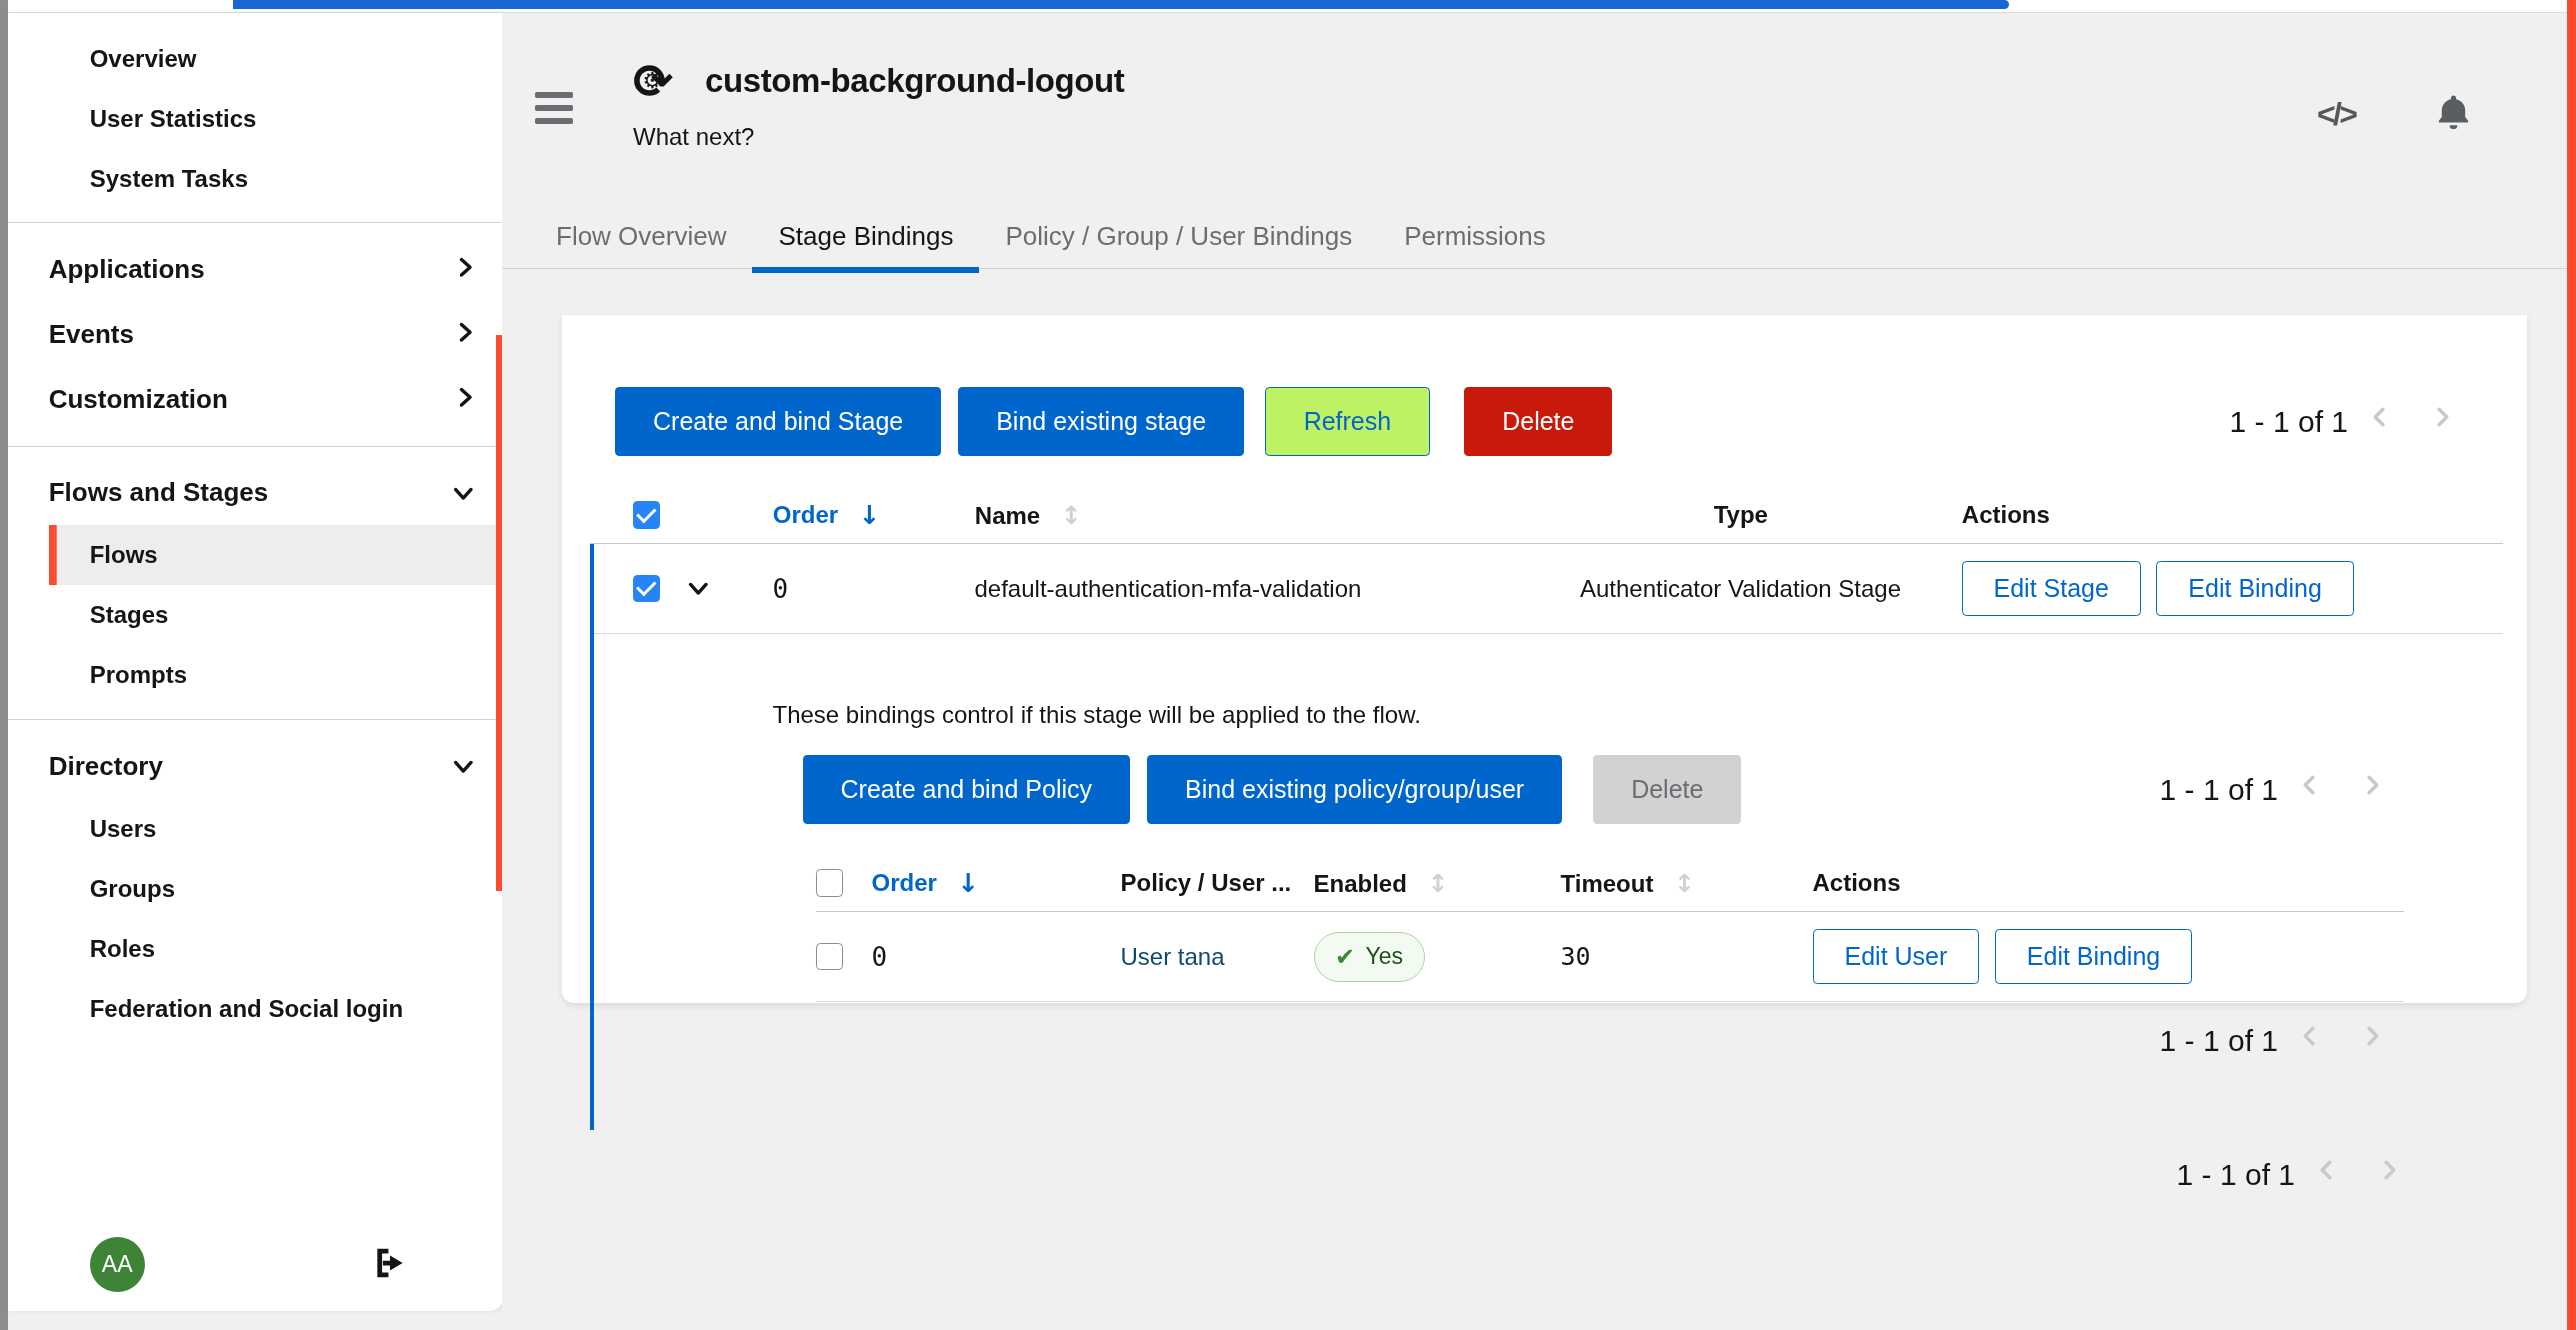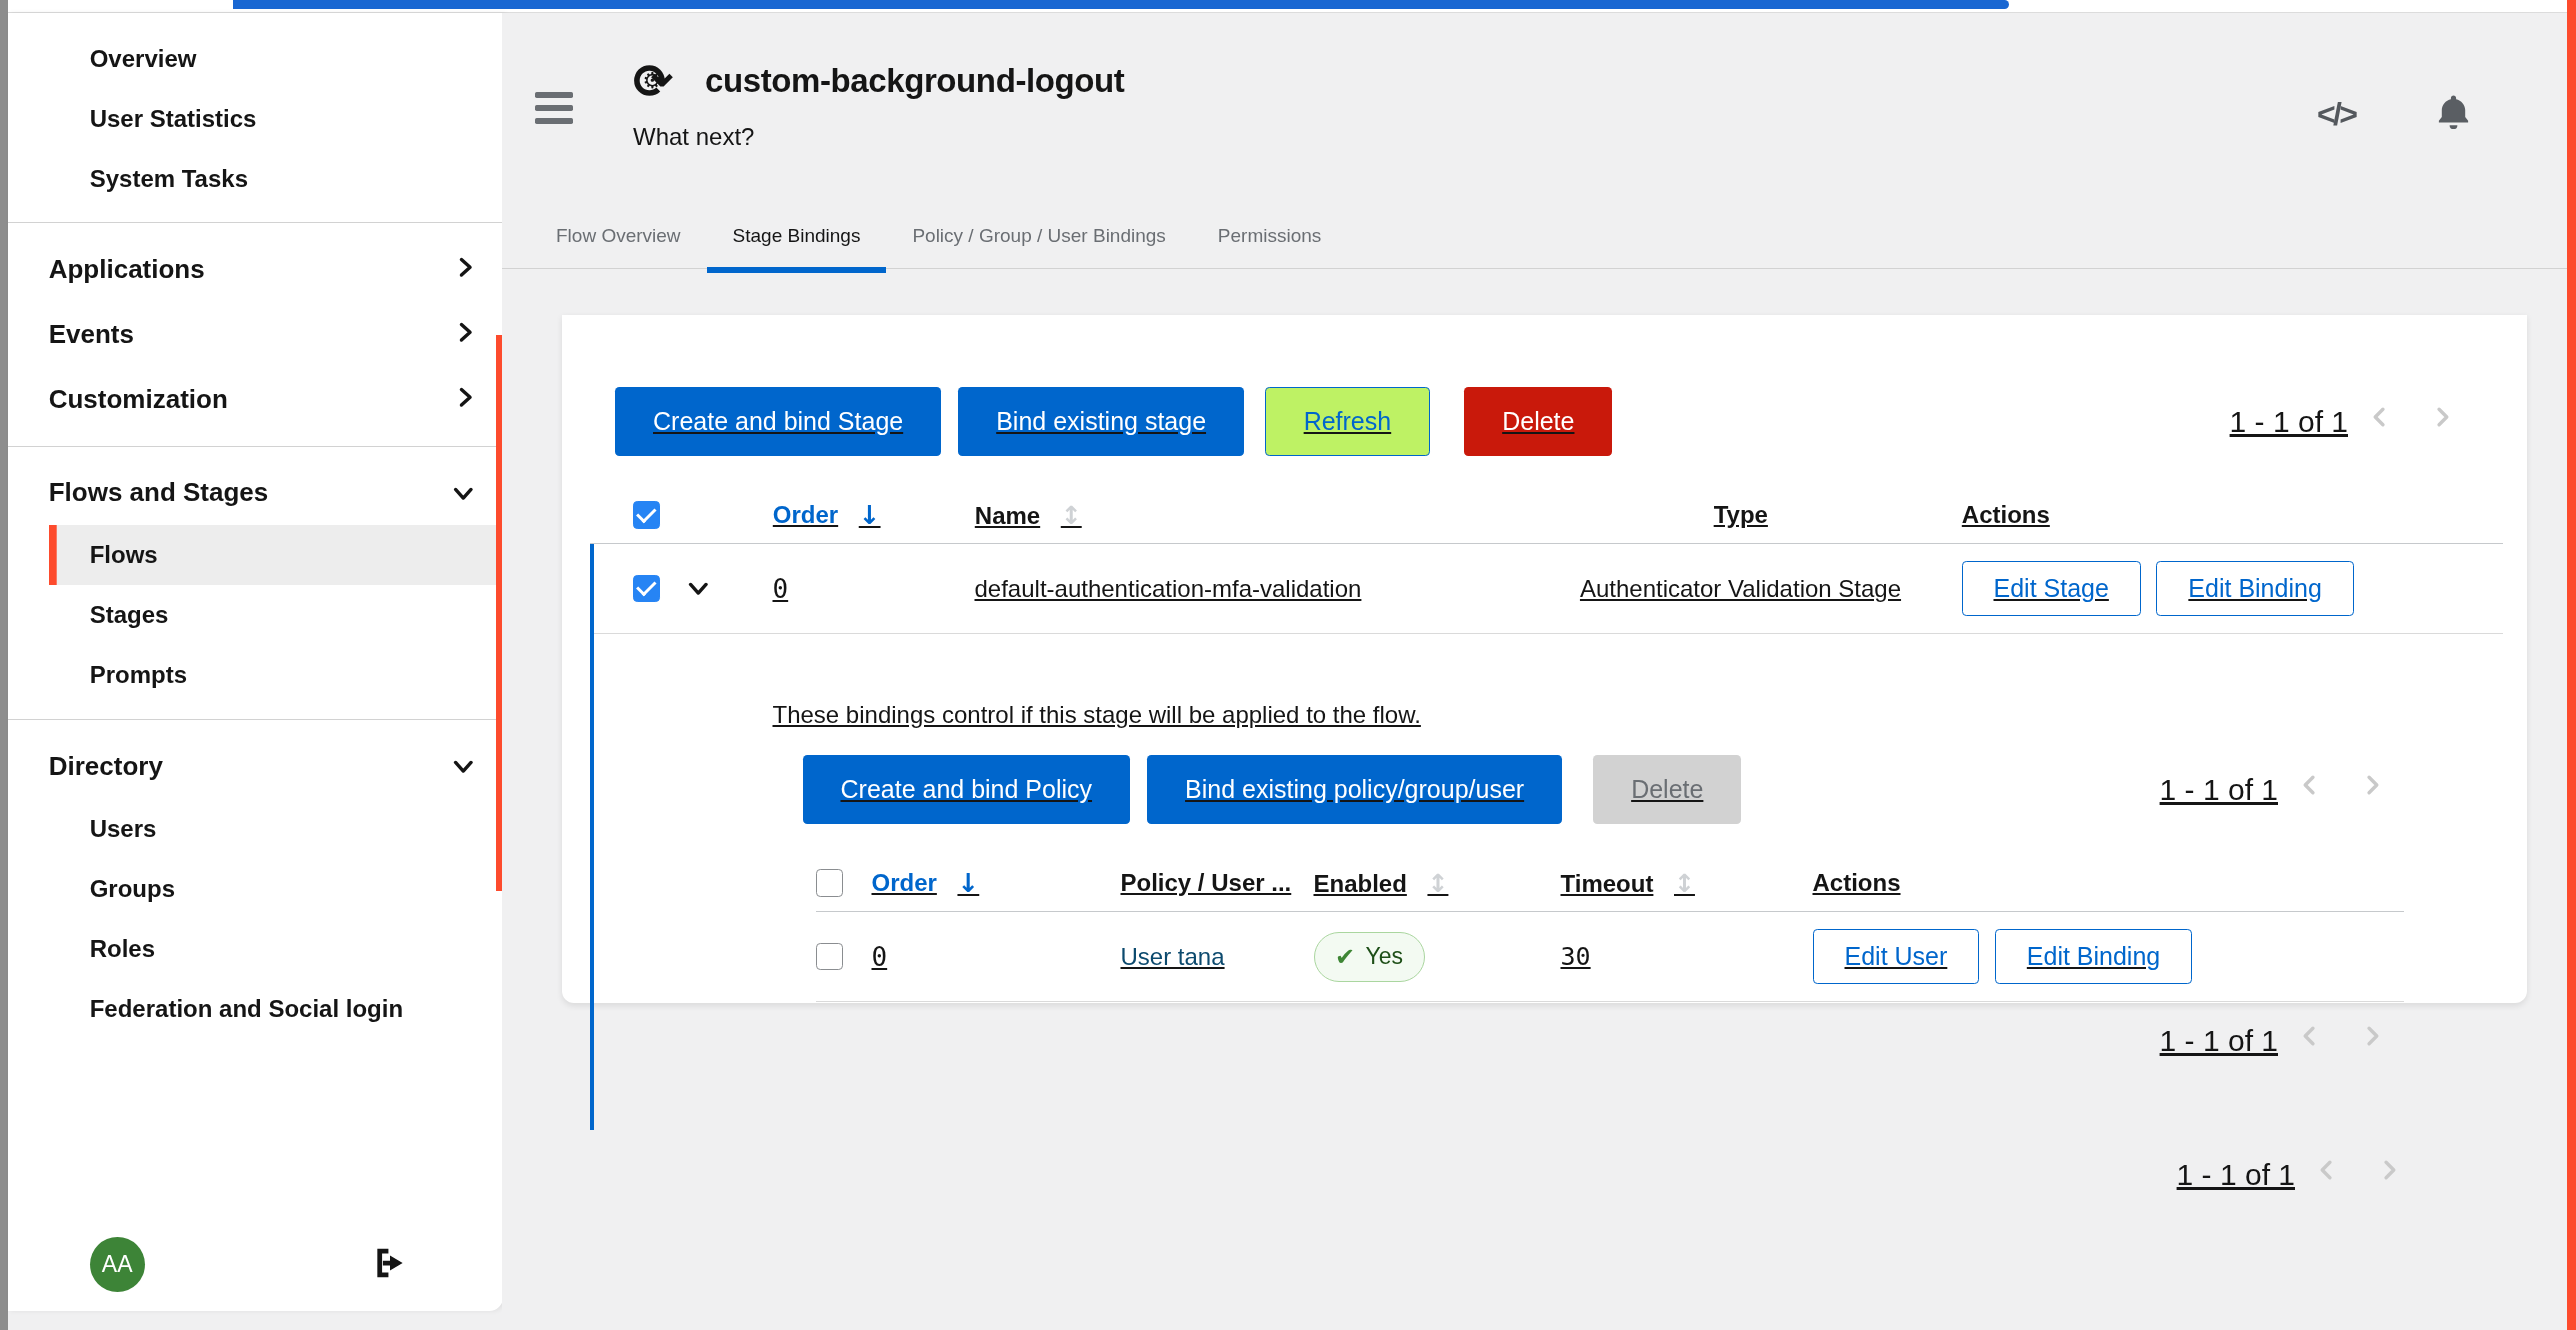--- a/index.html
+++ b/index.html
@@ -46,7 +46,7 @@
 
   
   .tabs{display:flex;margin-top:53px;padding-left:28px;border-bottom:1.7px solid #d2d2d2;}
-  .tab{height:64px;display:flex;align-items:center;padding:0 26px;font-size:19px;color:#6a6e73;
+  .tab{height:64px;display:flex;align-items:center;padding:0 26px;font-size:26px;color:#6a6e73;
        cursor:pointer;position:relative;}
   .tab.active{color:#151515;}
   .tab.active::after{content:"";position:absolute;left:0;right:0;bottom:-5.2px;height:6px;background:#0066cc;}

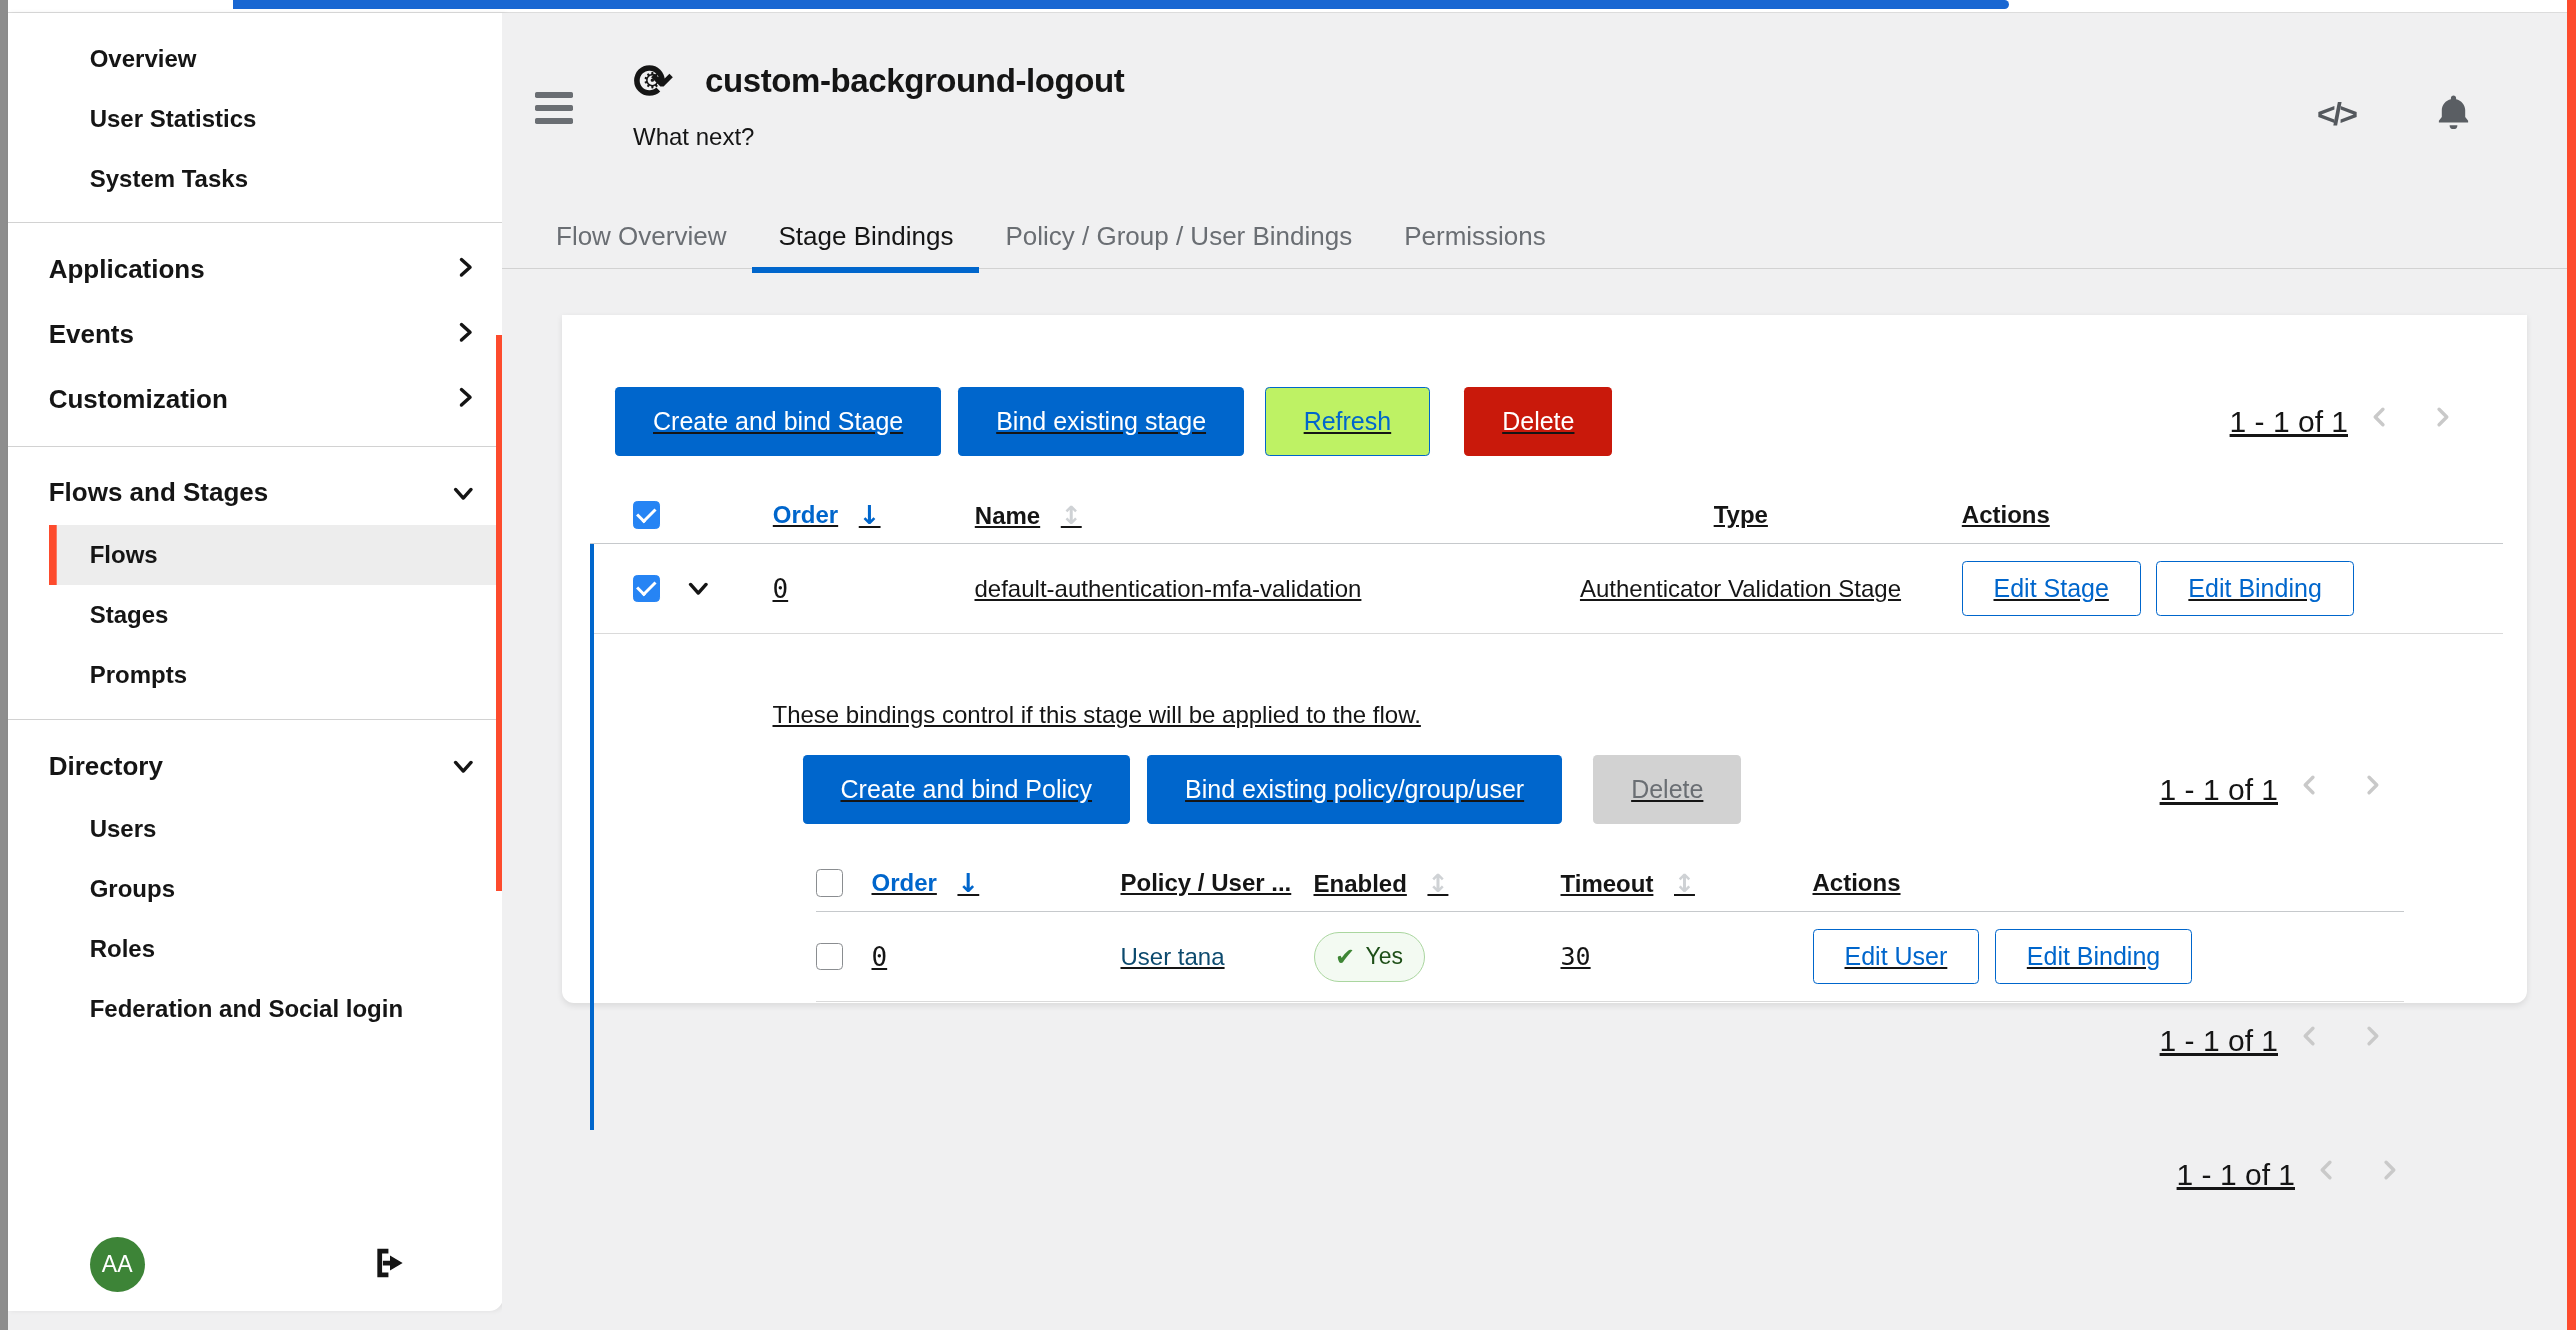--- a/index.html
+++ b/index.html
@@ -53,7 +53,7 @@
 
   
   .card{position:absolute;left:60px;top:302px;width:1965px;height:688px;background:#fff;
-        border-radius:0 0 12px 12px;box-shadow:0 2.6px 6.9px rgba(0,0,0,.09);text-decoration:underline;}
+        border-radius:0 0 12px 12px;box-shadow:0 2.6px 6.9px rgba(0,0,0,.09);}
   .toolbar{display:flex;align-items:center;padding:72px 53px 0 53px;}
   .btn{font-size:25px;height:69px;padding:0 38px;border-radius:4.3px;border:none;cursor:pointer;
        font-family:"Liberation Sans",sans-serif;}

